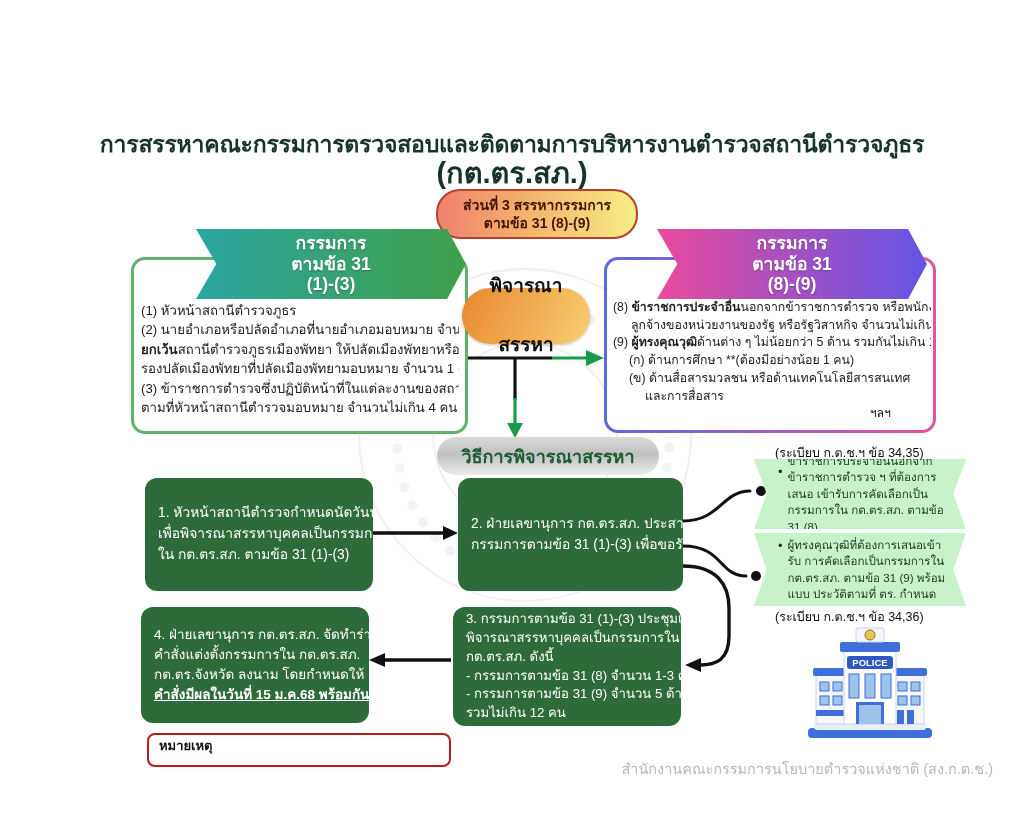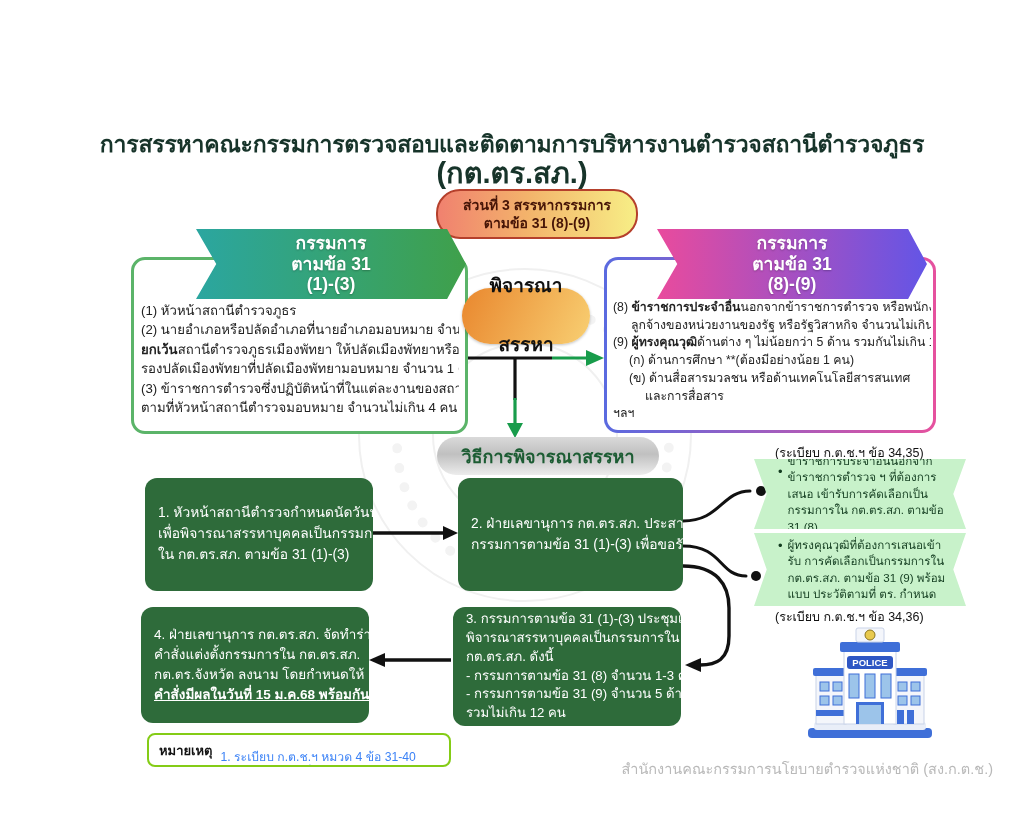--- a/index.html
+++ b/index.html
@@ -63,7 +63,7 @@
   .ind1{padding-left:18px;}
   .ind2{padding-left:16px;}
   .ind3{padding-left:32px;}
-  .ctr{text-align:left;padding-right:40px;}
+  .ctr{text-align:right;padding-right:40px;}
 
   
   .consider-pill{

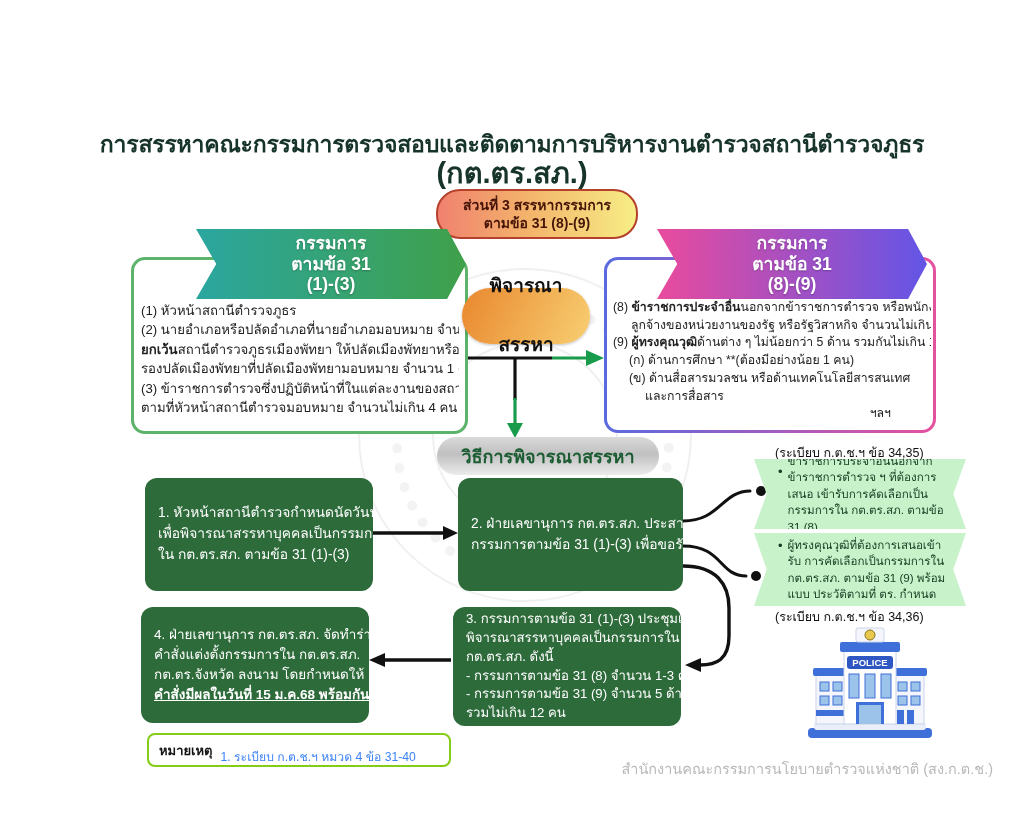--- a/index.html
+++ b/index.html
@@ -113,8 +113,8 @@
   
   .note-box{
     left:147px;top:733px;width:304px;height:34px;background:#fff;
-    border:2px solid #84cc16;border-radius:8px;z-index:3;box-sizing:border-box;
-    display:flex;align-items:center;padding:0 10px;white-space:nowrap;overflow:hidden;
+    border:2px solid #b91c1c;border-radius:8px;z-index:3;box-sizing:border-box;
+    display:flex;padding:0 10px;white-space:nowrap;overflow:hidden;
   }
   .note-label{font-size:13px;font-weight:800;color:#111;margin-right:8px;}
   .note-lines{font-size:12.2px;line-height:1.28;color:#3b82f6;margin-top:32px;}

